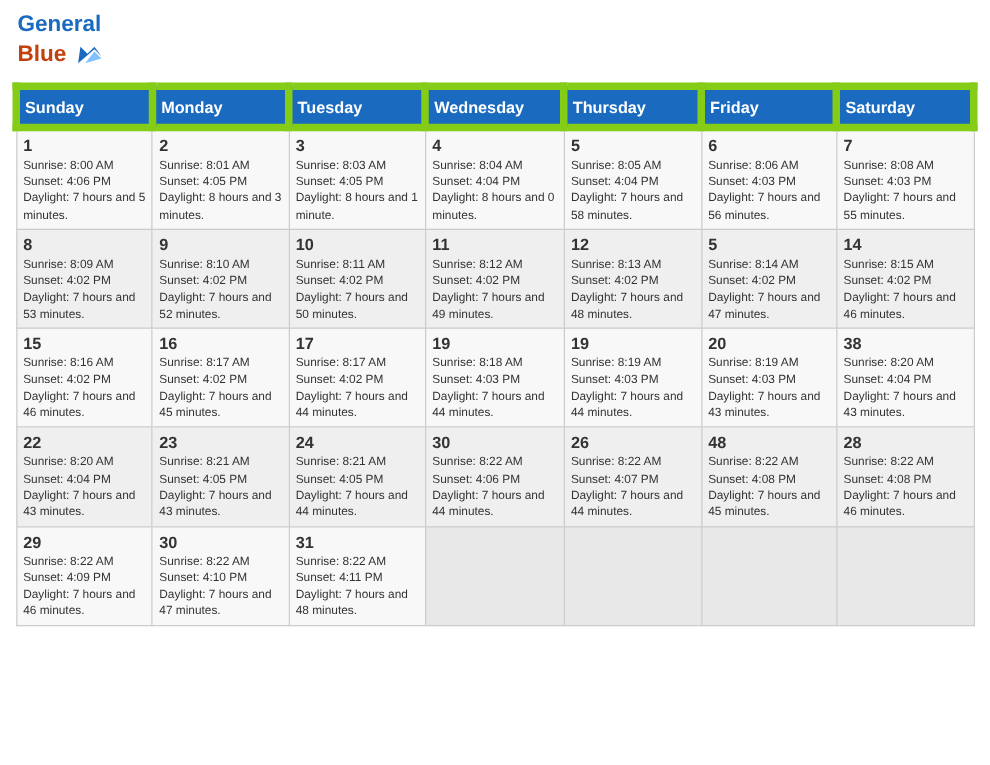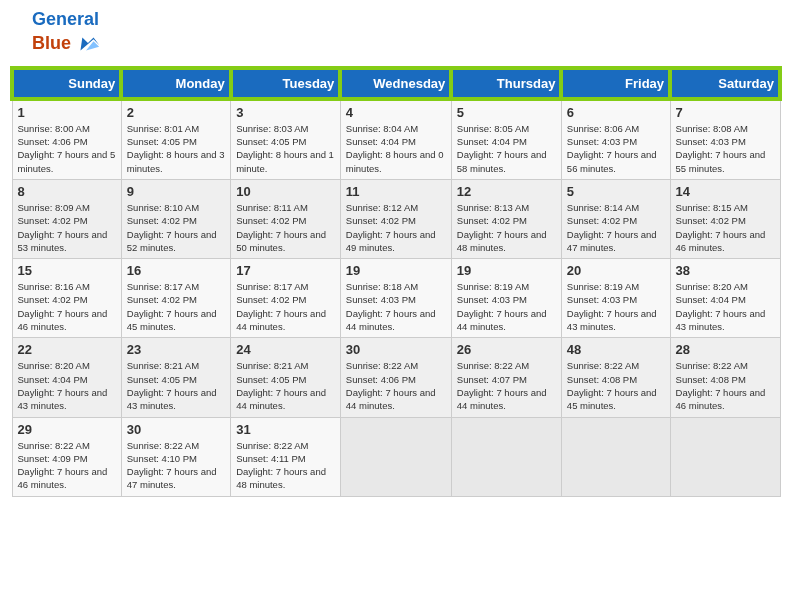--- a/index.html
+++ b/index.html
@@ -21,7 +21,6 @@
       display: flex;
       align-items: center;
       gap: 0;
-      margin-left: 18px;
     }
     .logo-text {
       font-size: 18px;

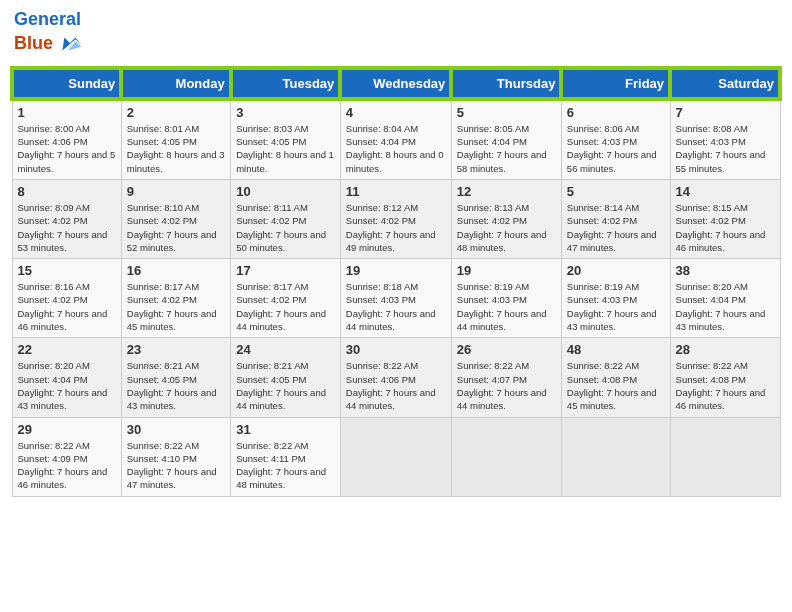--- a/index.html
+++ b/index.html
@@ -58,8 +58,8 @@
       font-size: 13px;
       font-weight: bold;
       padding: 6px 4px;
-      text-align: right;
-      border: 4px solid #84cc16;
+      text-align: left;
+      border: 6px solid #84cc16;
     }
     tbody tr td {
       vertical-align: top;

